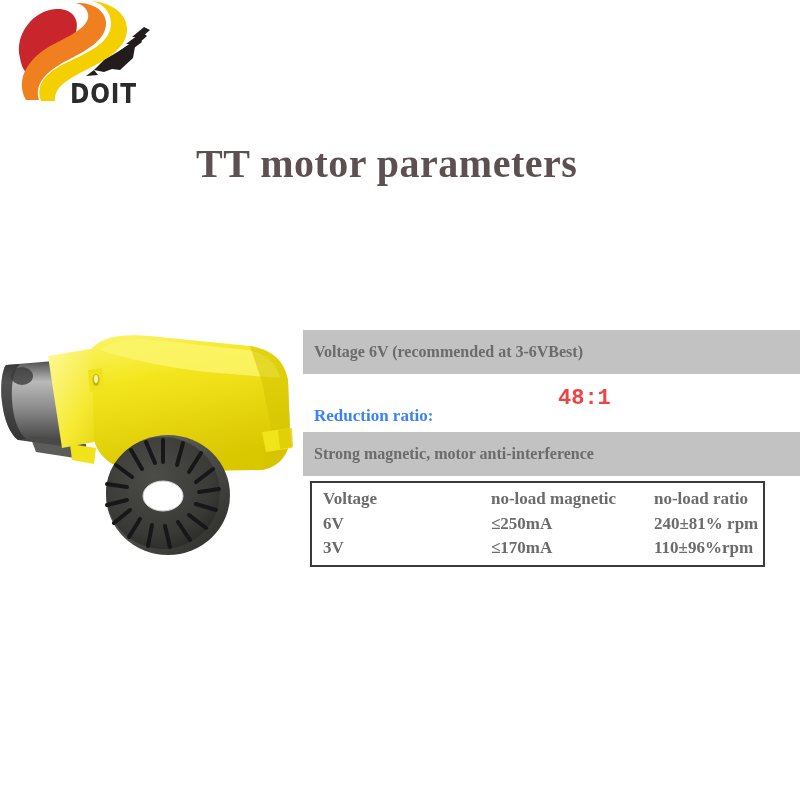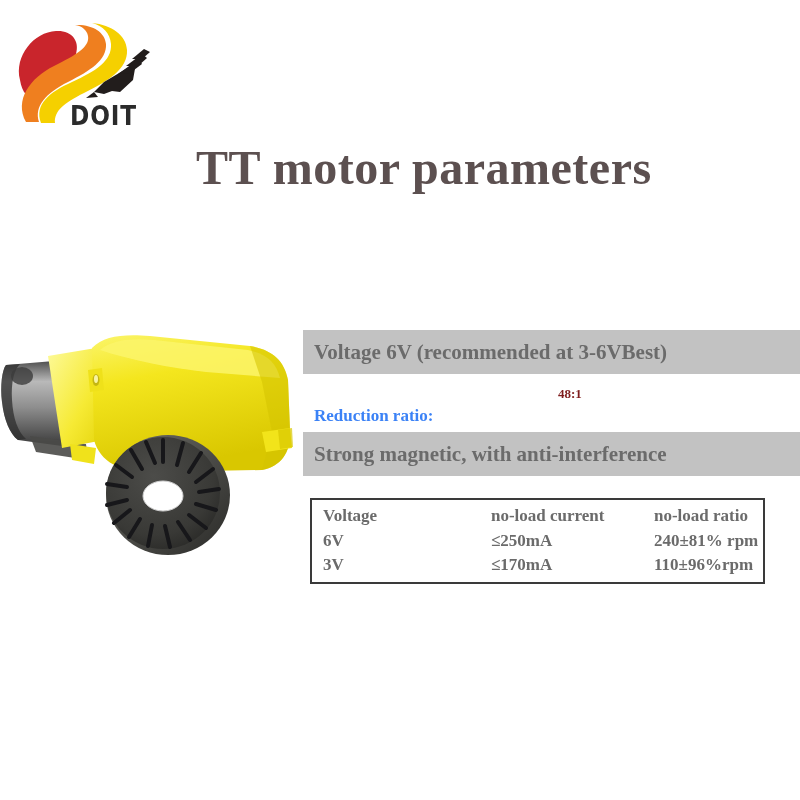--- a/index.html
+++ b/index.html
@@ -19,7 +19,7 @@
   #brand-logo {
     position: absolute;
     left: 8px;
-    top: 22px;
+    top: 0;
     width: 150px;
     height: 105px;
   }

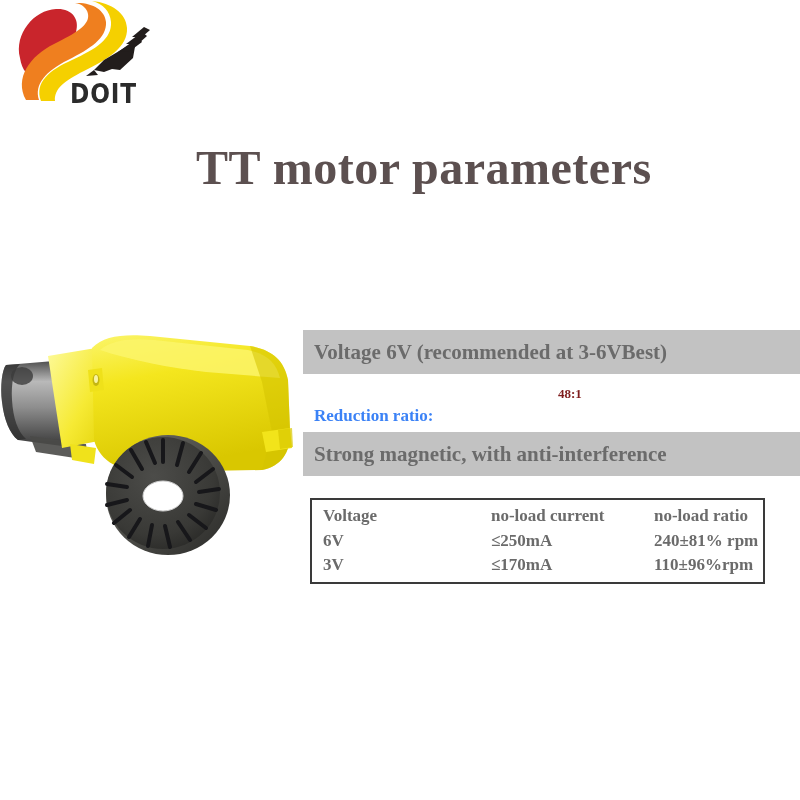--- a/index.html
+++ b/index.html
@@ -45,7 +45,7 @@
     top: 140px;
     font-family: "Liberation Serif", serif;
     font-weight: bold;
-    font-size: 48px;
+    font-size: 40px;
     letter-spacing: 0.5px;
     color: #5c5050;
     white-space: nowrap;

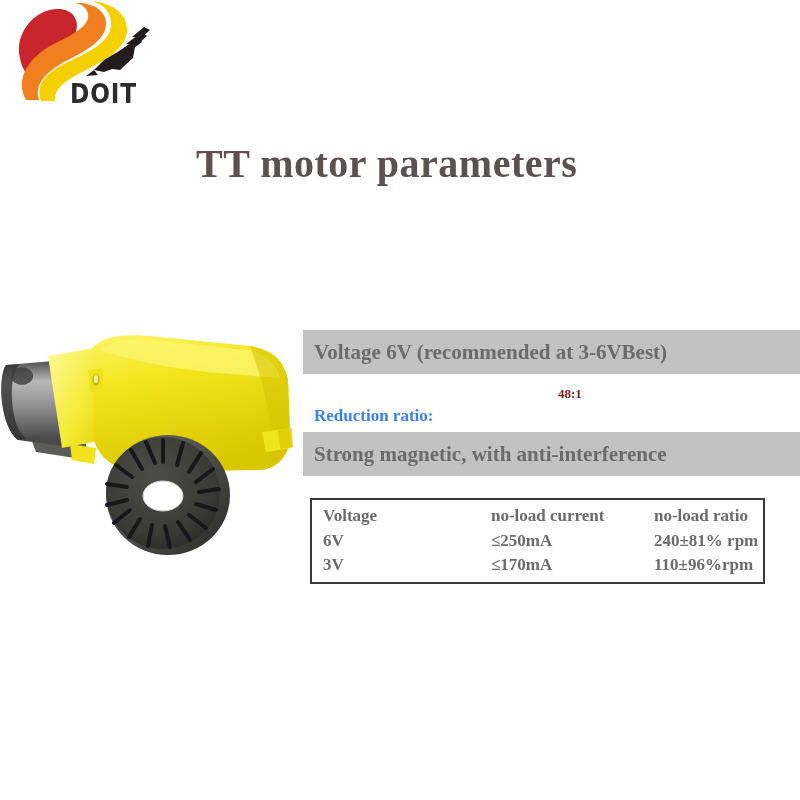--- a/index.html
+++ b/index.html
@@ -79,7 +79,7 @@
   .band .band-text {
     font-family: "Liberation Serif", serif;
     font-weight: bold;
-    font-size: 21px;
+    font-size: 16px;
     color: #6b6b6b;
     white-space: nowrap;
   }

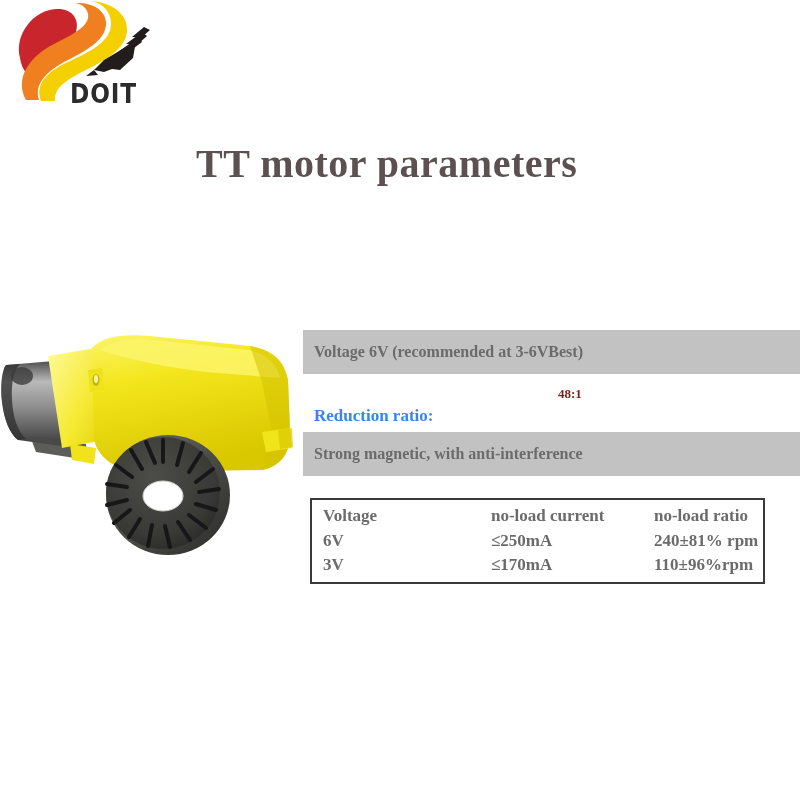--- a/index.html
+++ b/index.html
@@ -103,10 +103,10 @@
     position: absolute;
     left: 255px;
     top: 12px;
-    font-family: Liberation Serif, serif;
-    font-weight: bold;
-    font-size: 13px;
-    color: #7f1d1d;
+    font-family: Liberation Mono, monospace;
+    font-weight: bold;
+    font-size: 22px;
+    color: #ef4444;
     white-space: nowrap;
   }
   .gap-row { height: 10px; background: #ffffff; }

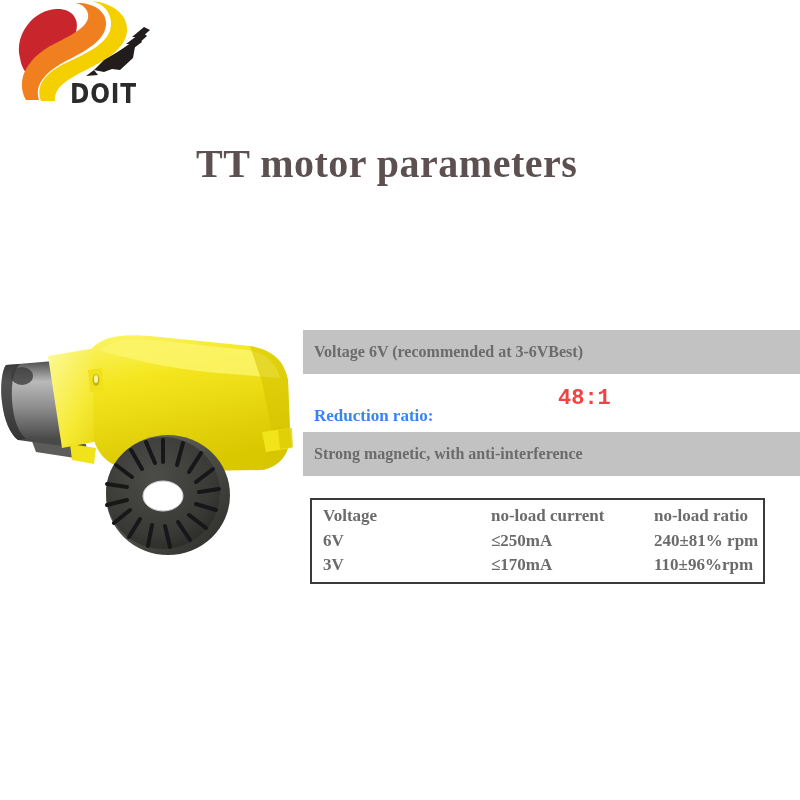--- a/index.html
+++ b/index.html
@@ -270,7 +270,7 @@
   <div class="gap-row"></div>
 
   <div class="band">
-    <span class="band-text">Strong magnetic, with anti-interference</span>
+    <span class="band-text">Strong magnetic, motor anti-interference</span>
   </div>
 
   <div id="spec-table-wrap">

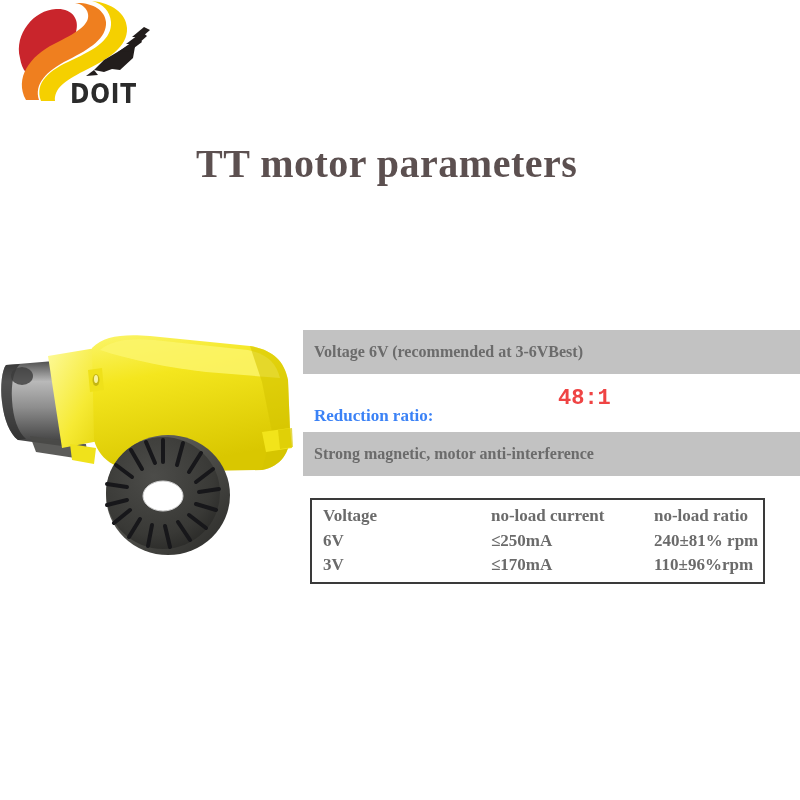--- a/index.html
+++ b/index.html
@@ -113,7 +113,7 @@
 
   
   #spec-table-wrap {
-    margin-top: 22px;
+    margin-top: 5px;
     margin-left: 7px;
     width: 455px;
     border: 2px solid #3a3a3a;

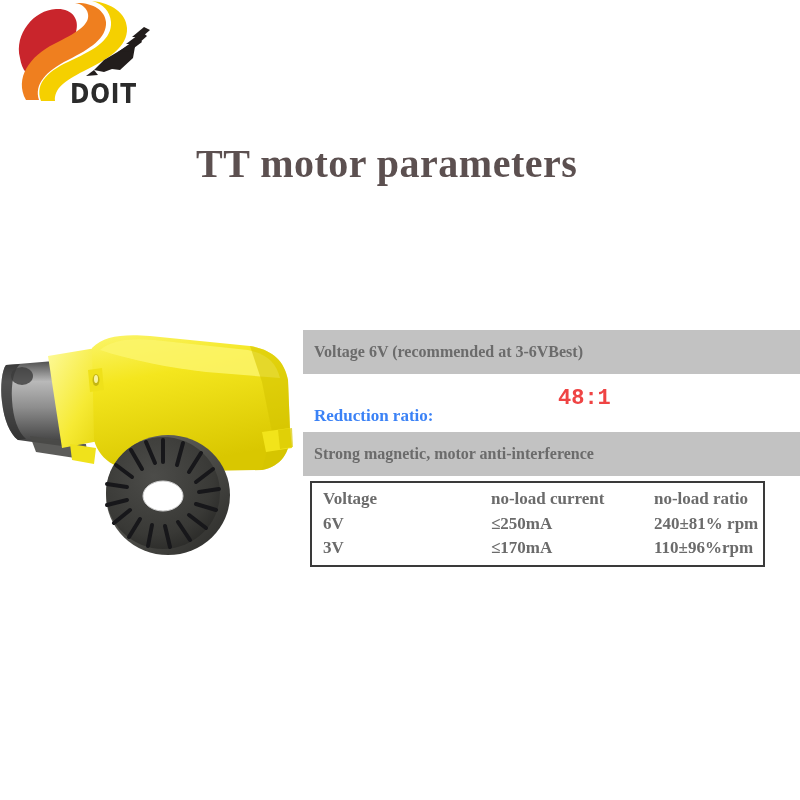--- a/index.html
+++ b/index.html
@@ -278,7 +278,7 @@
       <tbody>
         <tr>
           <td class="c1">Voltage</td>
-          <td class="c2">no-load current</td>
+          <td class="c2">no-load magnetic</td>
           <td class="c3">no-load ratio</td>
         </tr>
         <tr>

